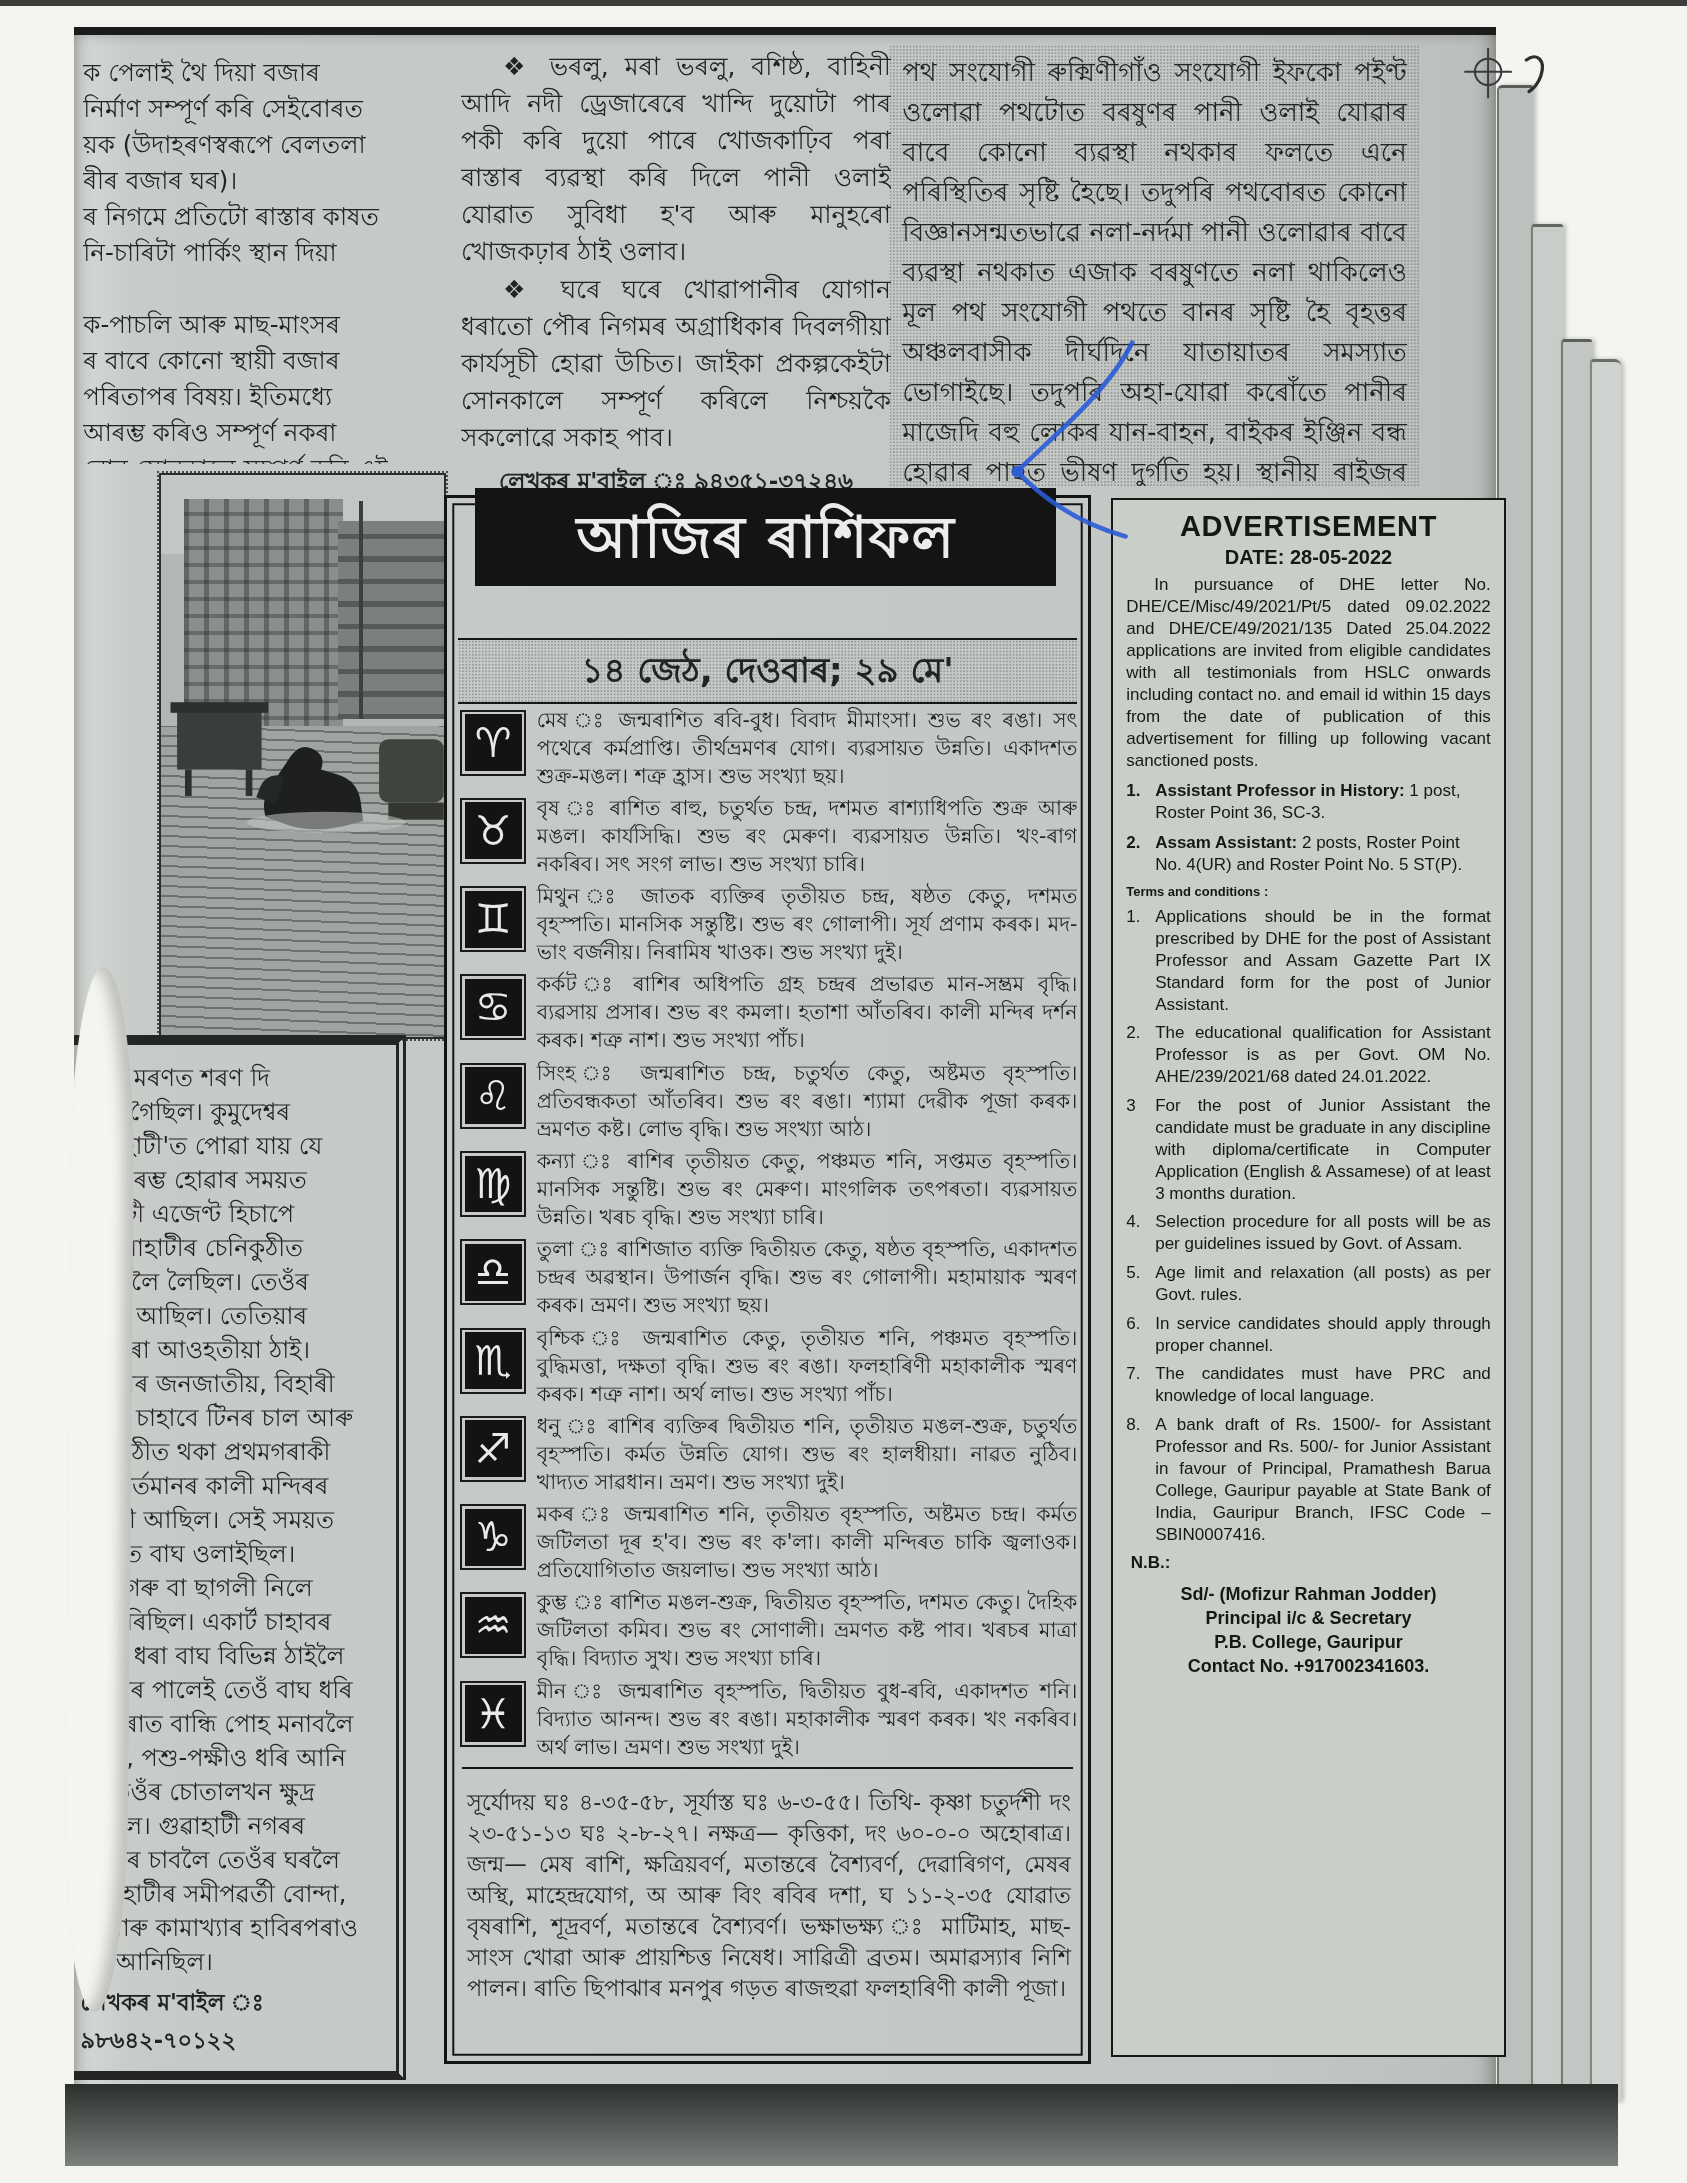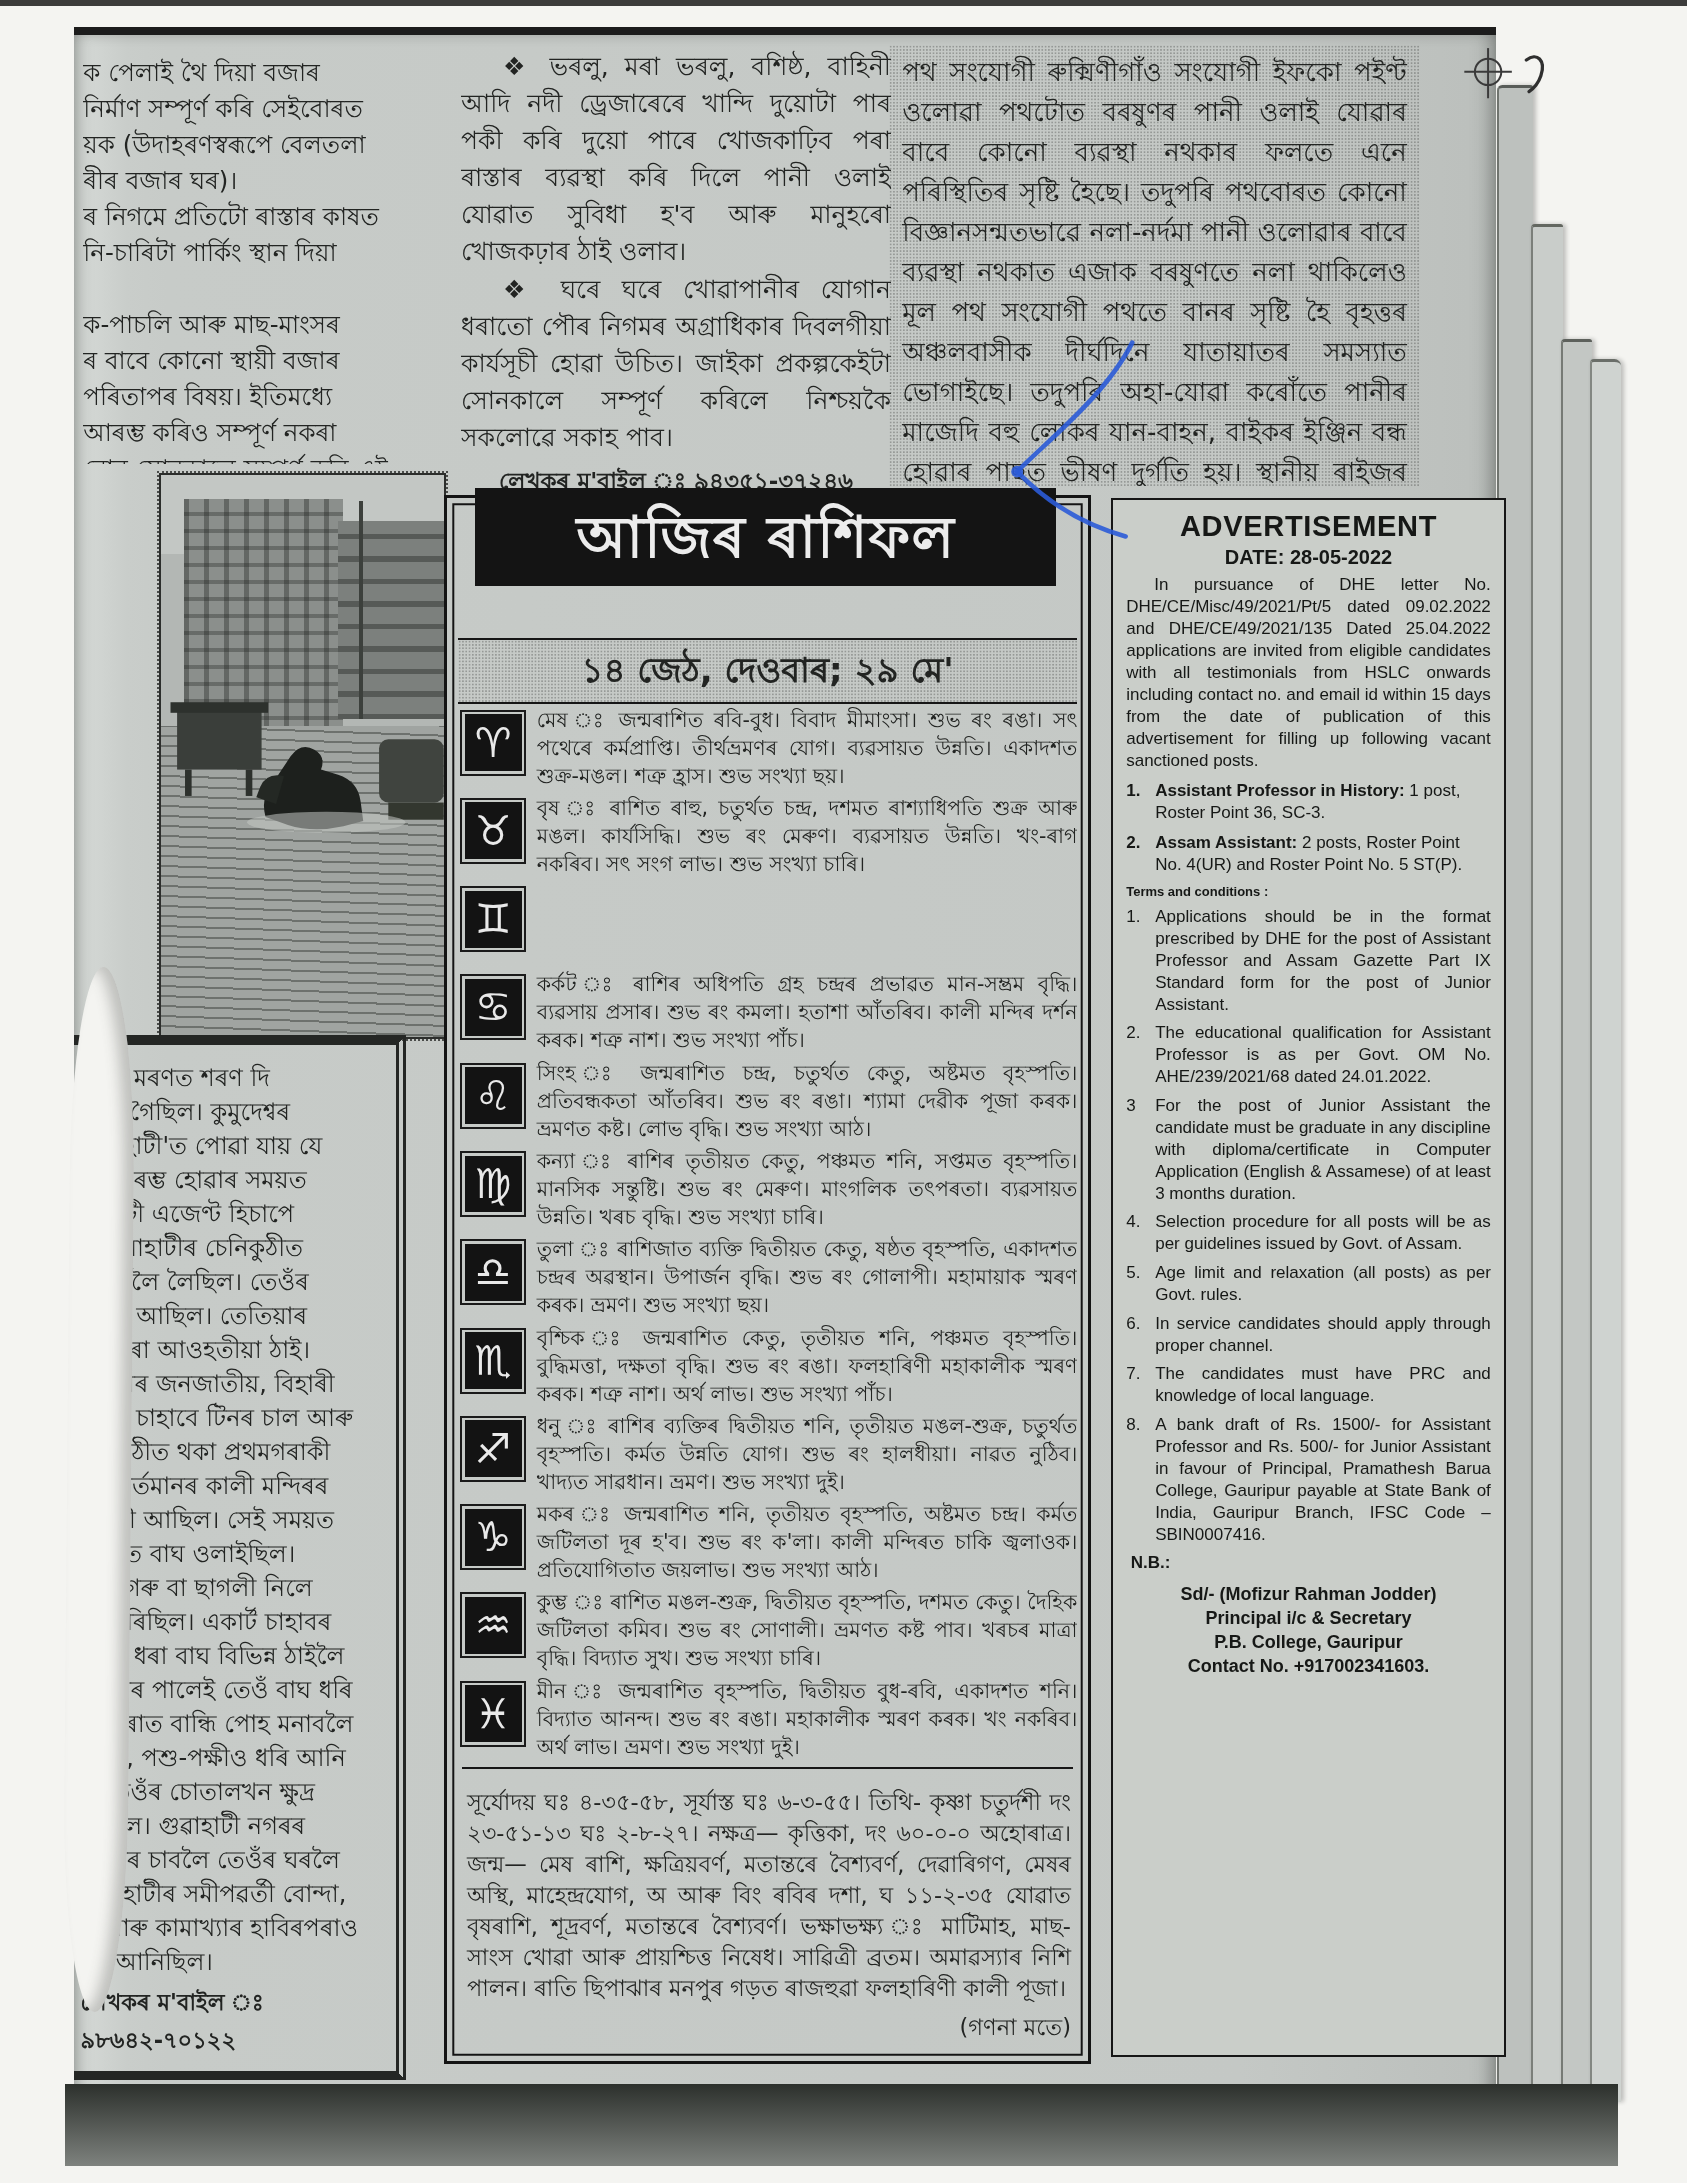--- a/index.html
+++ b/index.html
@@ -214,6 +214,7 @@
               <span>♊</span>
             </div>
           </div>
+        <div class="ztext asm">মিথুন ঃ জাতক ব্যক্তিৰ তৃতীয়ত চন্দ্ৰ, ষষ্ঠত কেতু, দশমত বৃহস্পতি। মানসিক সন্তুষ্টি। শুভ ৰং গোলাপী। সূৰ্য প্ৰণাম কৰক। মদ-ভাং বৰ্জনীয়। নিৰামিষ খাওক। শুভ সংখ্যা দুই।</div>
       </div>
       <div class="entry">
         <div class="zicon-frame">

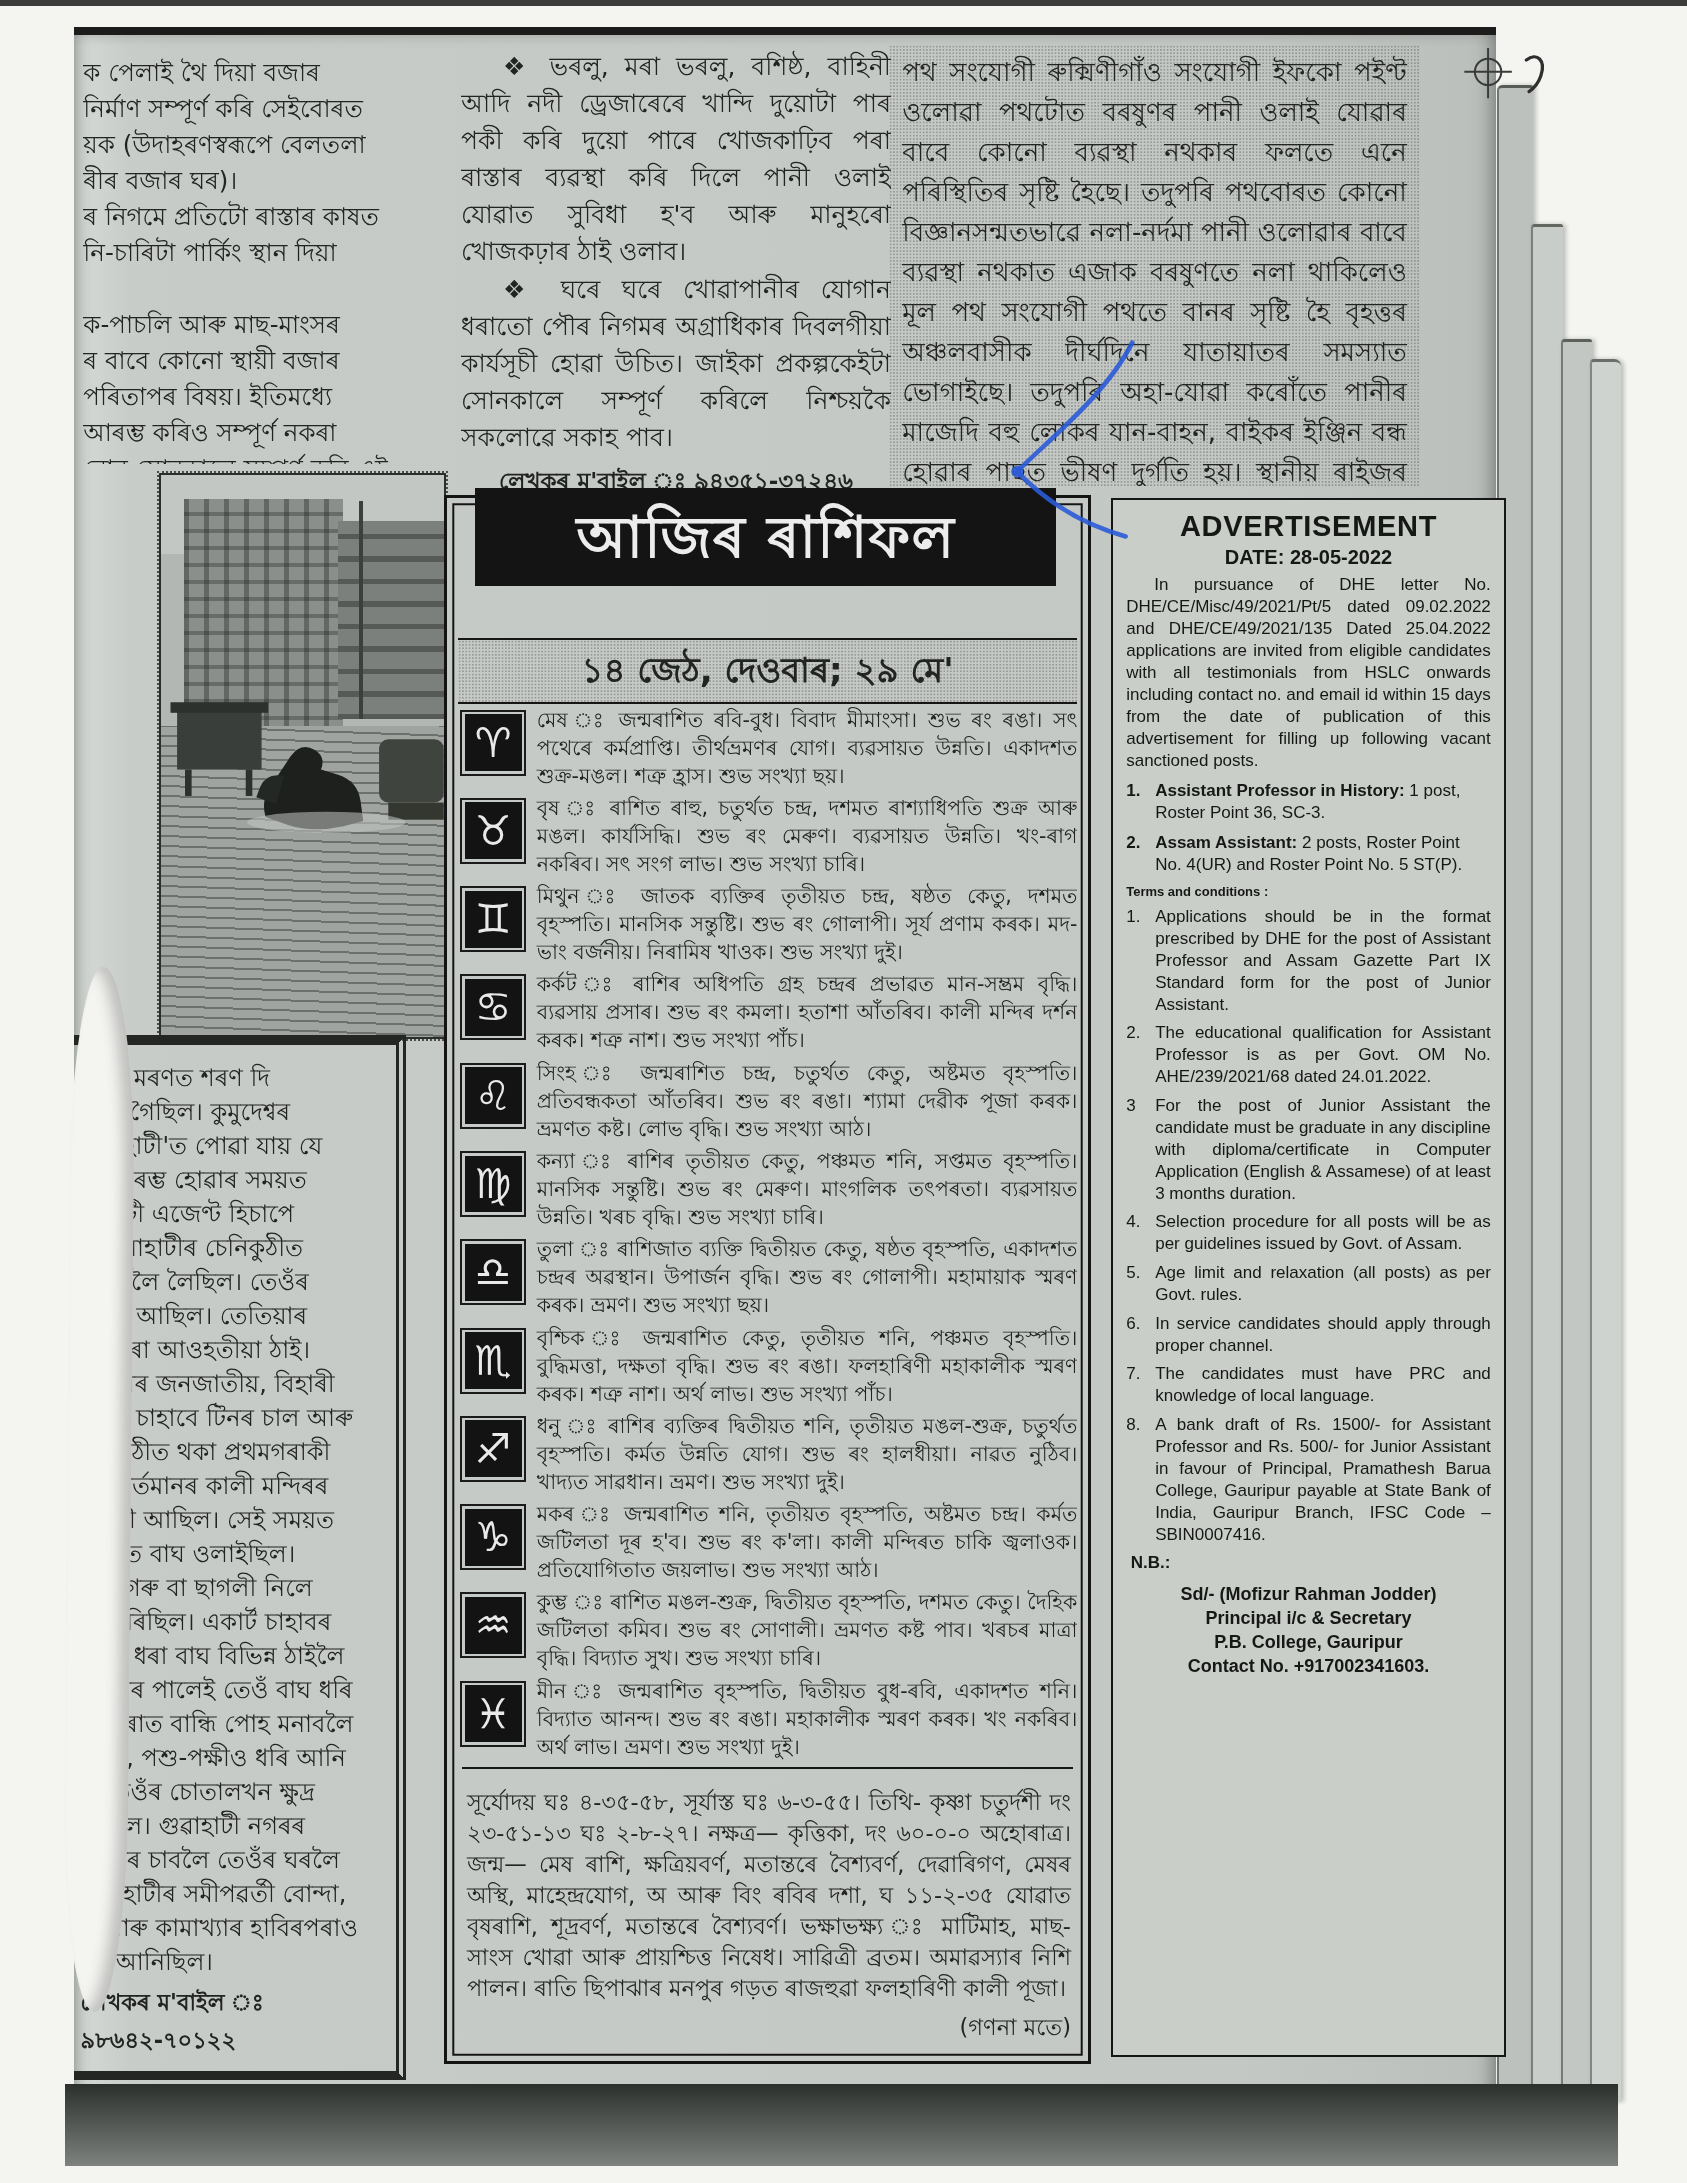--- a/index.html
+++ b/index.html
@@ -293,7 +293,6 @@
     <div class="abs hrule"></div>
     <div class="abs psec">
       <p class="panchang asm">সূৰ্যোদয় ঘঃ ৪-৩৫-৫৮, সূৰ্যাস্ত ঘঃ ৬-৩-৫৫। তিথি- কৃষ্ণা চতুৰ্দশী দং ২৩-৫১-১৩ ঘঃ ২-৮-২৭। নক্ষত্ৰ— কৃত্তিকা, দং ৬০-০-০ অহোৰাত্ৰ। জন্ম— মেষ ৰাশি, ক্ষত্ৰিয়বৰ্ণ, মতান্তৰে বৈশ্যবৰ্ণ, দেৱাৰিগণ, মেষৰ অস্থি, মাহেন্দ্ৰযোগ, অ আৰু বিং ৰবিৰ দশা, ঘ ১১-২-৩৫ যোৱাত বৃষৰাশি, শূদ্ৰবৰ্ণ, মতান্তৰে বৈশ্যবৰ্ণ। ভক্ষাভক্ষ্য ঃ মাটিমাহ, মাছ-সাংস খোৱা আৰু প্ৰায়শ্চিত্ত নিষেধ। সাৱিত্ৰী ব্ৰতম। অমাৱস্যাৰ নিশি পালন। ৰাতি ছিপাঝাৰ মনপুৰ গড়ত ৰাজহুৱা ফলহাৰিণী কালী পূজা।</p>
-      <div class="pnote asm">(গণনা মতে)</div>
     </div>
   </div>
 

